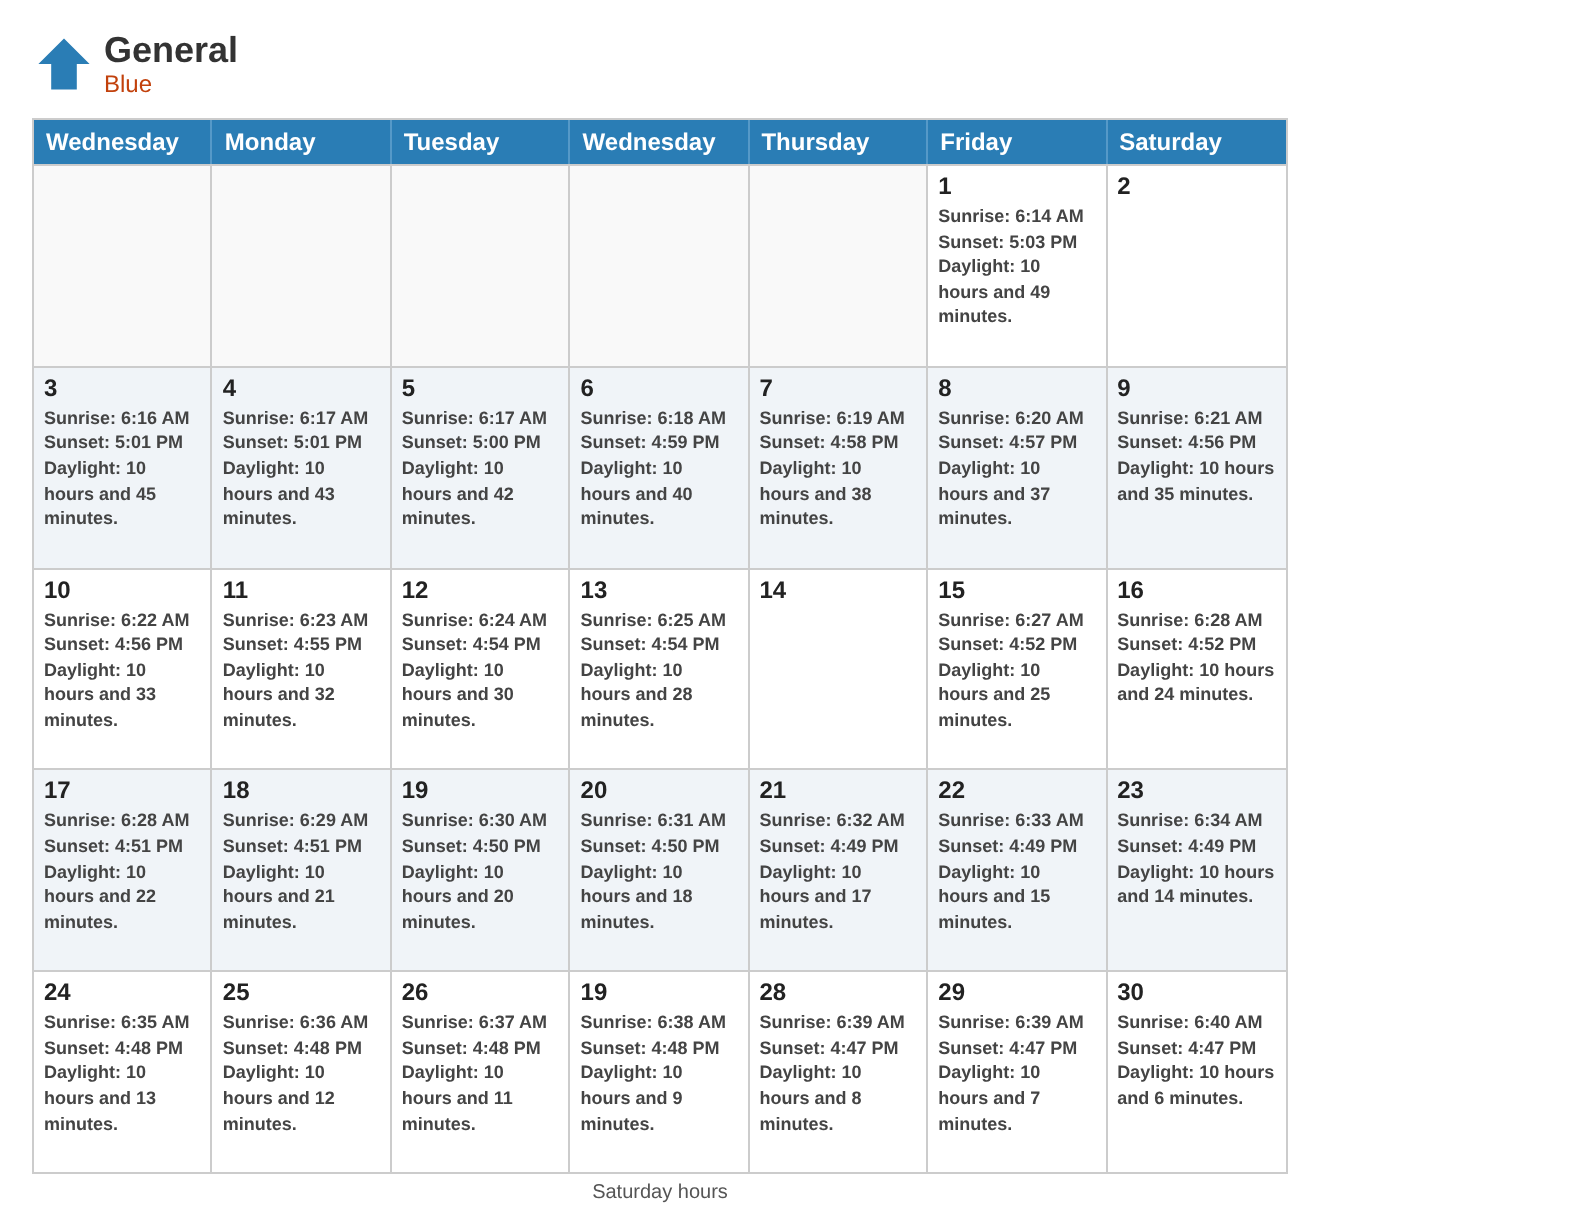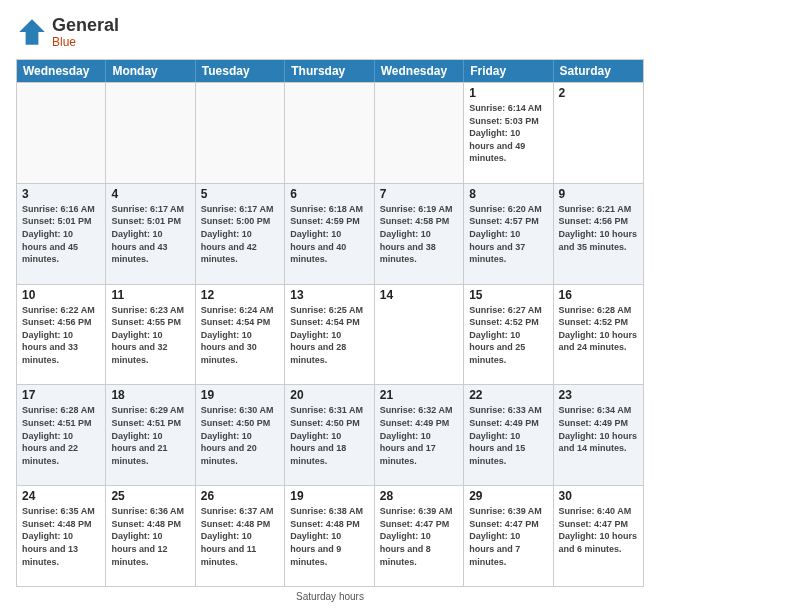--- a/index.html
+++ b/index.html
@@ -144,8 +144,8 @@
     <div class="cal-header-cell">Wednesday</div>
         <div class="cal-header-cell">Monday</div>
         <div class="cal-header-cell">Tuesday</div>
+        <div class="cal-header-cell">Wednesday</div>
         <div class="cal-header-cell">Thursday</div>
-        <div class="cal-header-cell">Wednesday</div>
         <div class="cal-header-cell">Friday</div>
         <div class="cal-header-cell">Saturday</div>
       </div>

